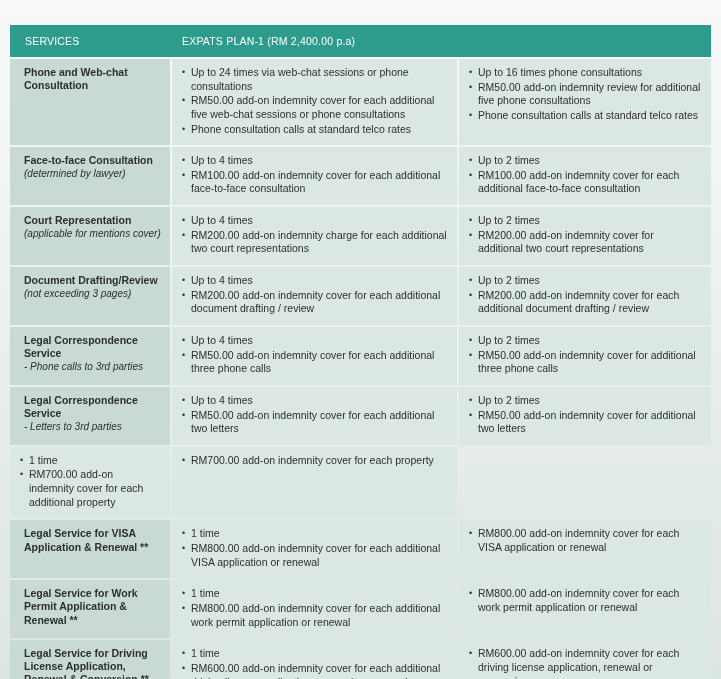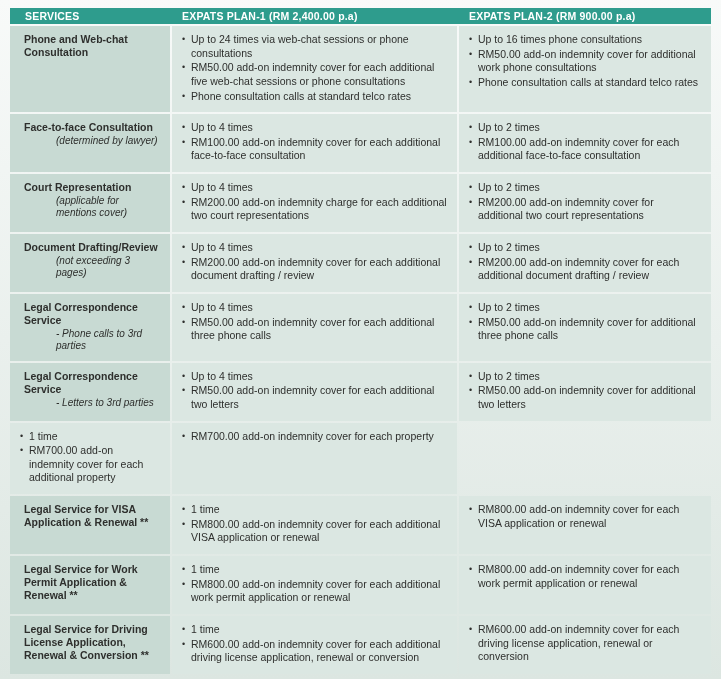--- a/index.html
+++ b/index.html
@@ -31,10 +31,11 @@
     grid-template-columns:162px 287px 1fr;
     background:var(--header-bg);
     color:var(--header-text);
-    height:16px;
+    height:32px;
     align-items:center;
-    font-weight:bold;
+    font-weight:normal;
     font-size:10.5px;
+    margin-top:17px;
   }
   .th{padding-left:10px;letter-spacing:.2px;}
   .th-services{padding-left:15px;}

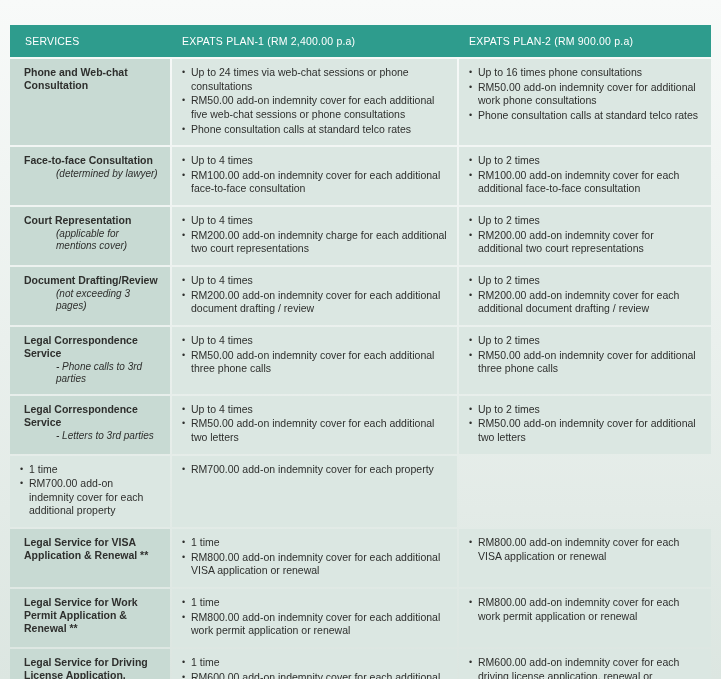--- a/index.html
+++ b/index.html
@@ -76,7 +76,6 @@
     <div class="thead">
       <div class="th th-services">SERVICES</div>
       <div class="th">EXPATS PLAN-1 (RM 2,400.00 p.a)</div>
-      <div class="th">EXPATS PLAN-2 (RM 900.00 p.a)</div>
     </div>
     <div class="tbody" id="tbody">
         <div class="row">

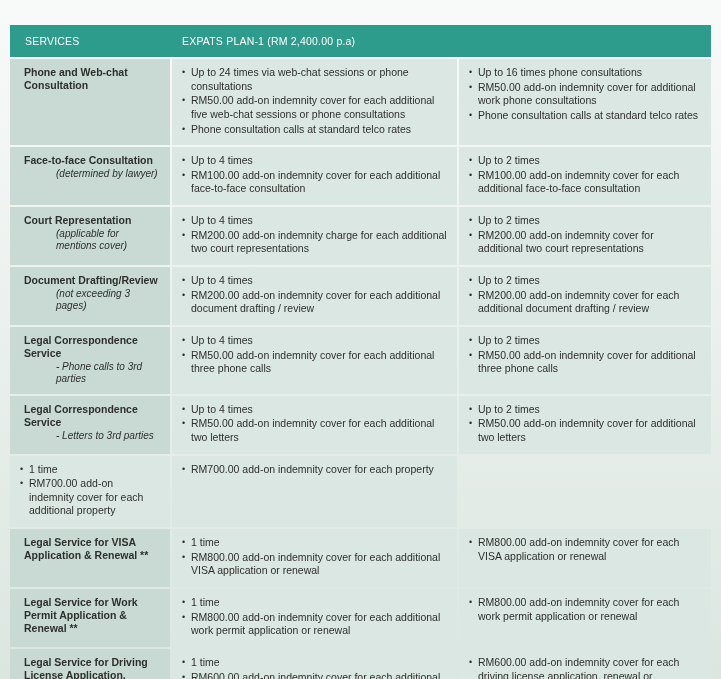--- a/index.html
+++ b/index.html
@@ -103,7 +103,7 @@
             </div>
             <div class="bullet">
               <span class="bmark">•</span>
-              <span class="btext">RM50.00 add-on indemnity cover for additional work phone consultations</span>
+              <span class="btext">RM50.00 add-on indemnity review for additional five phone consultations</span>
             </div>
             <div class="bullet">
               <span class="bmark">•</span>

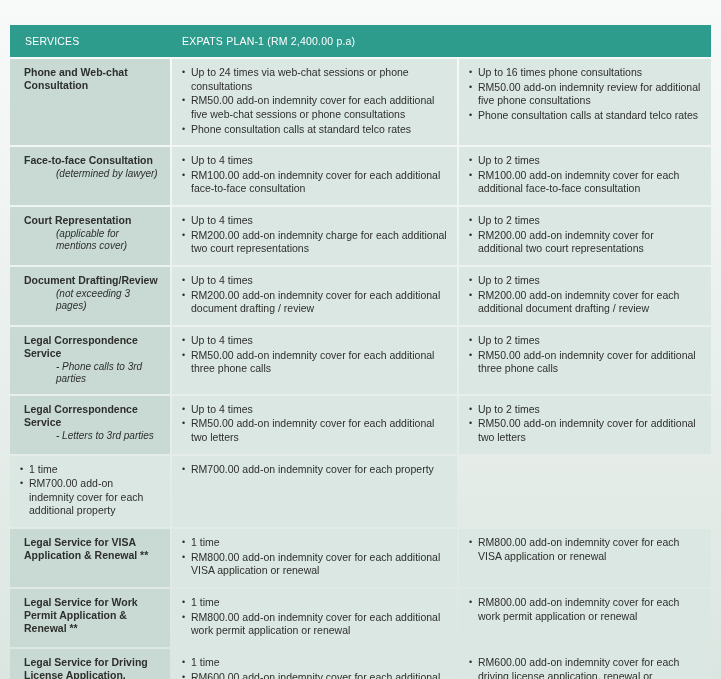--- a/index.html
+++ b/index.html
@@ -57,7 +57,6 @@
     font-size:10px;
     line-height:1.22;
     margin-top:1px;
-    margin-left:32px;
   }
   .plan-cell{
     background:var(--plan-col-bg);

